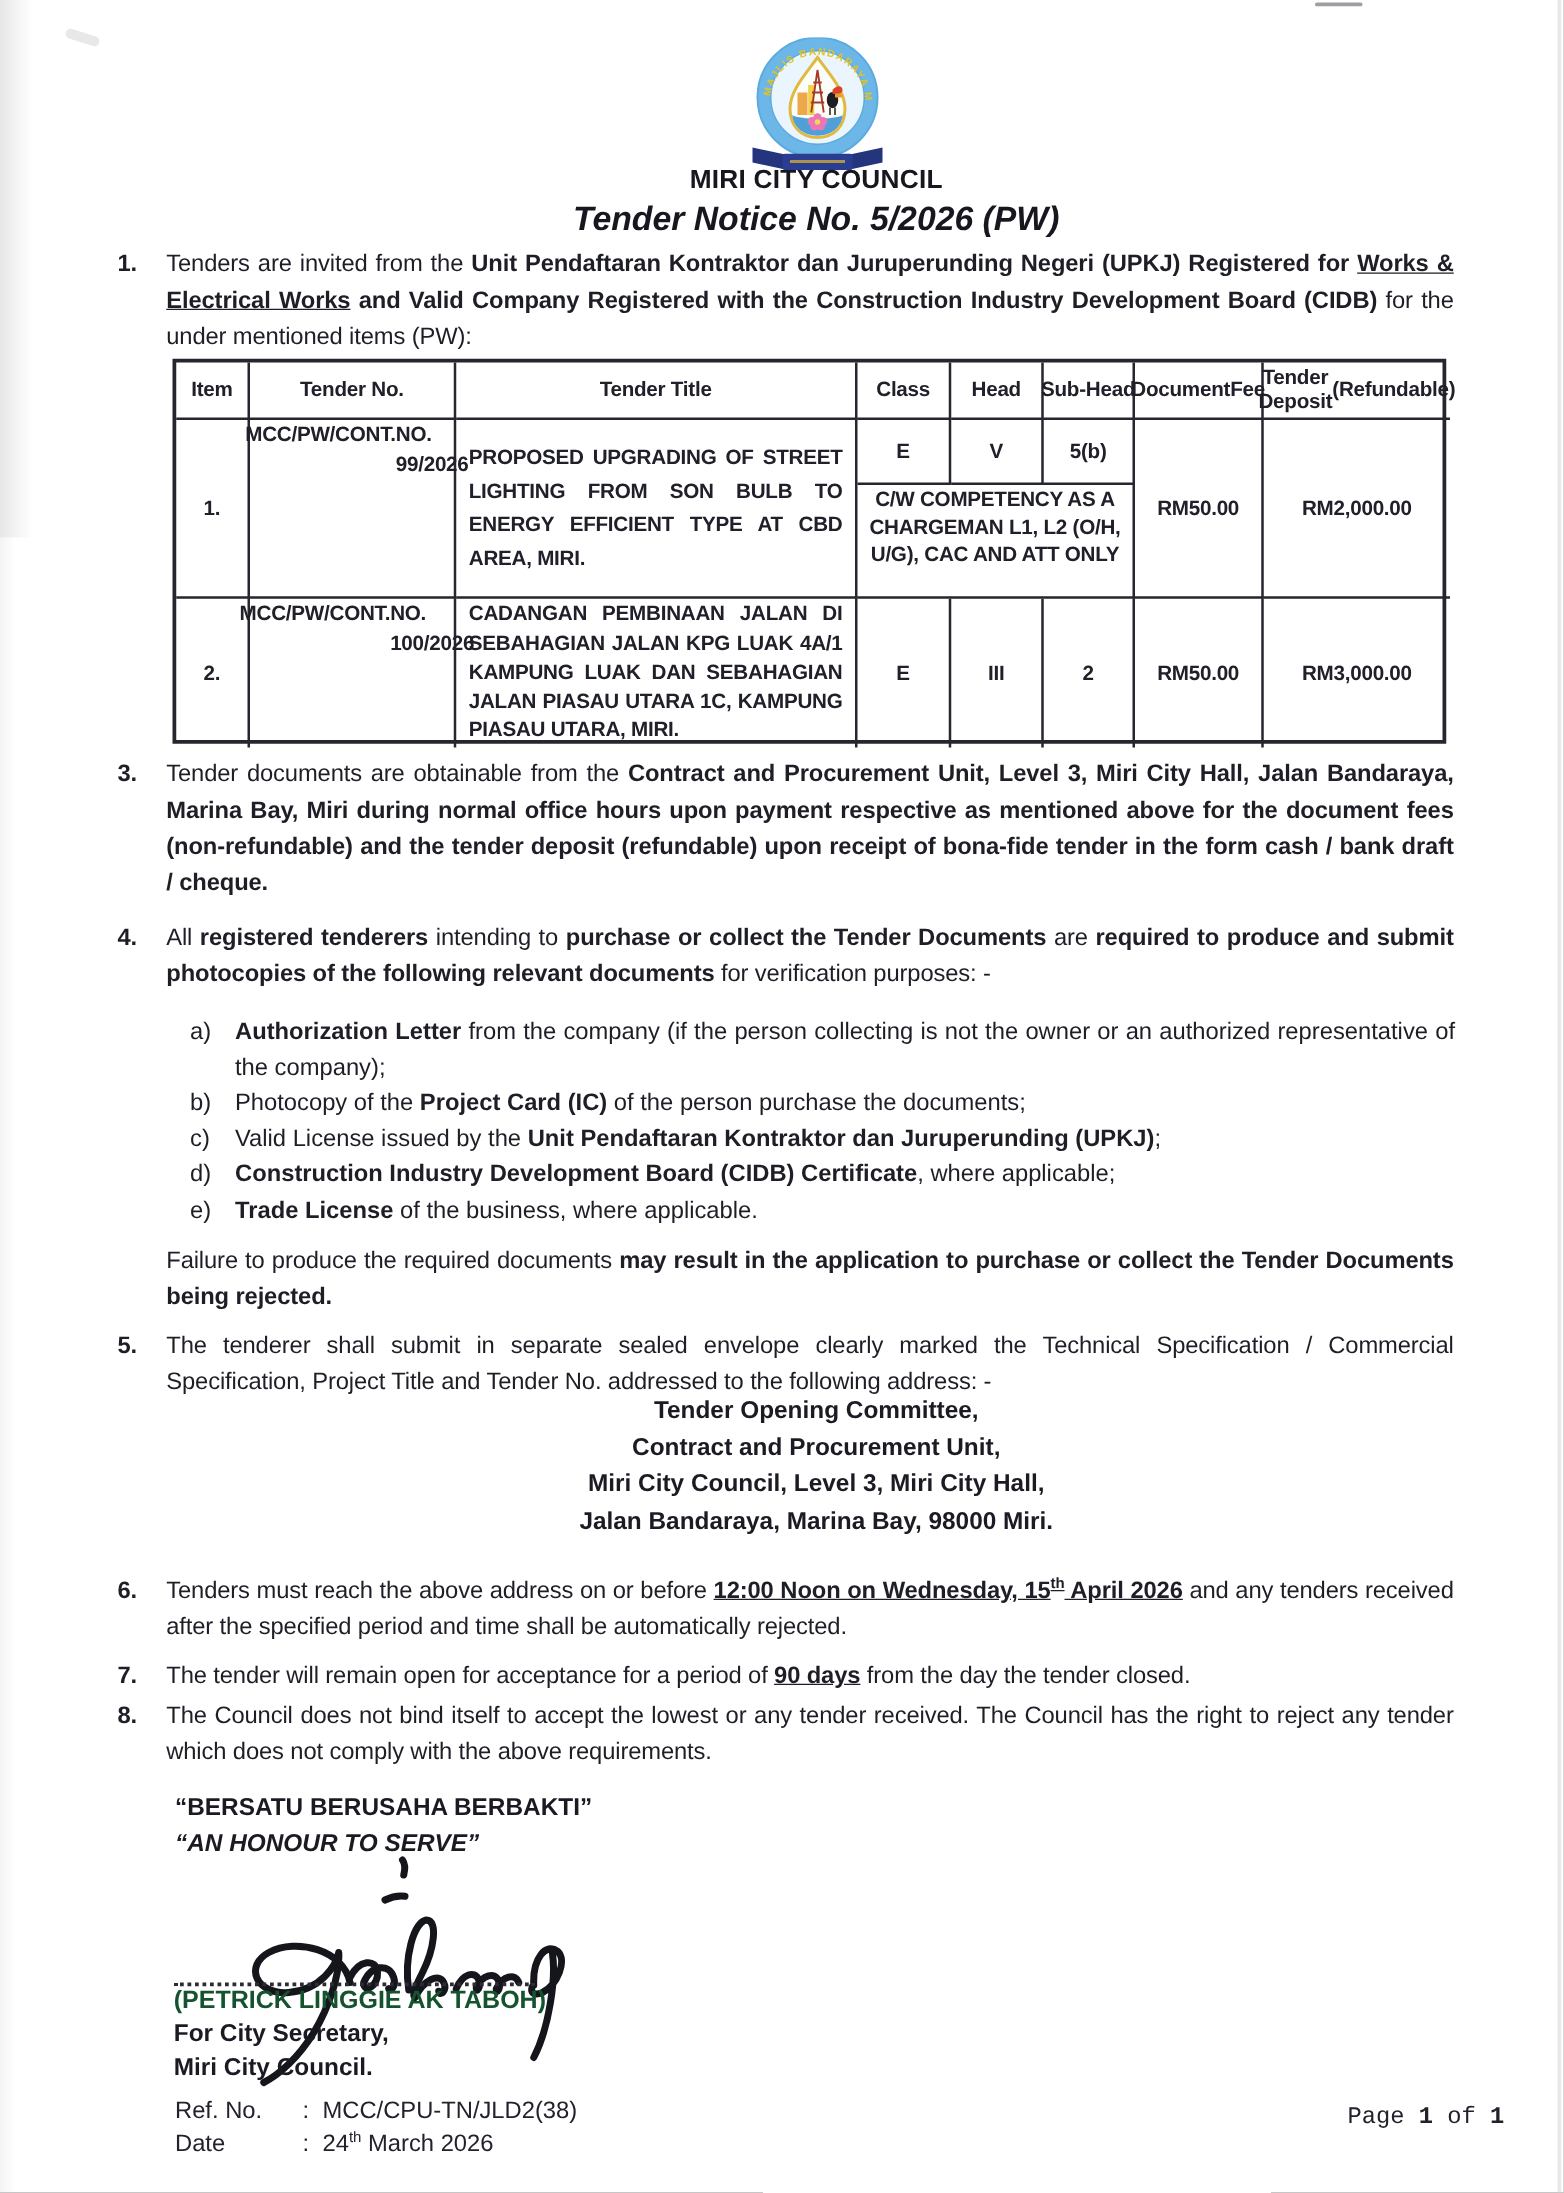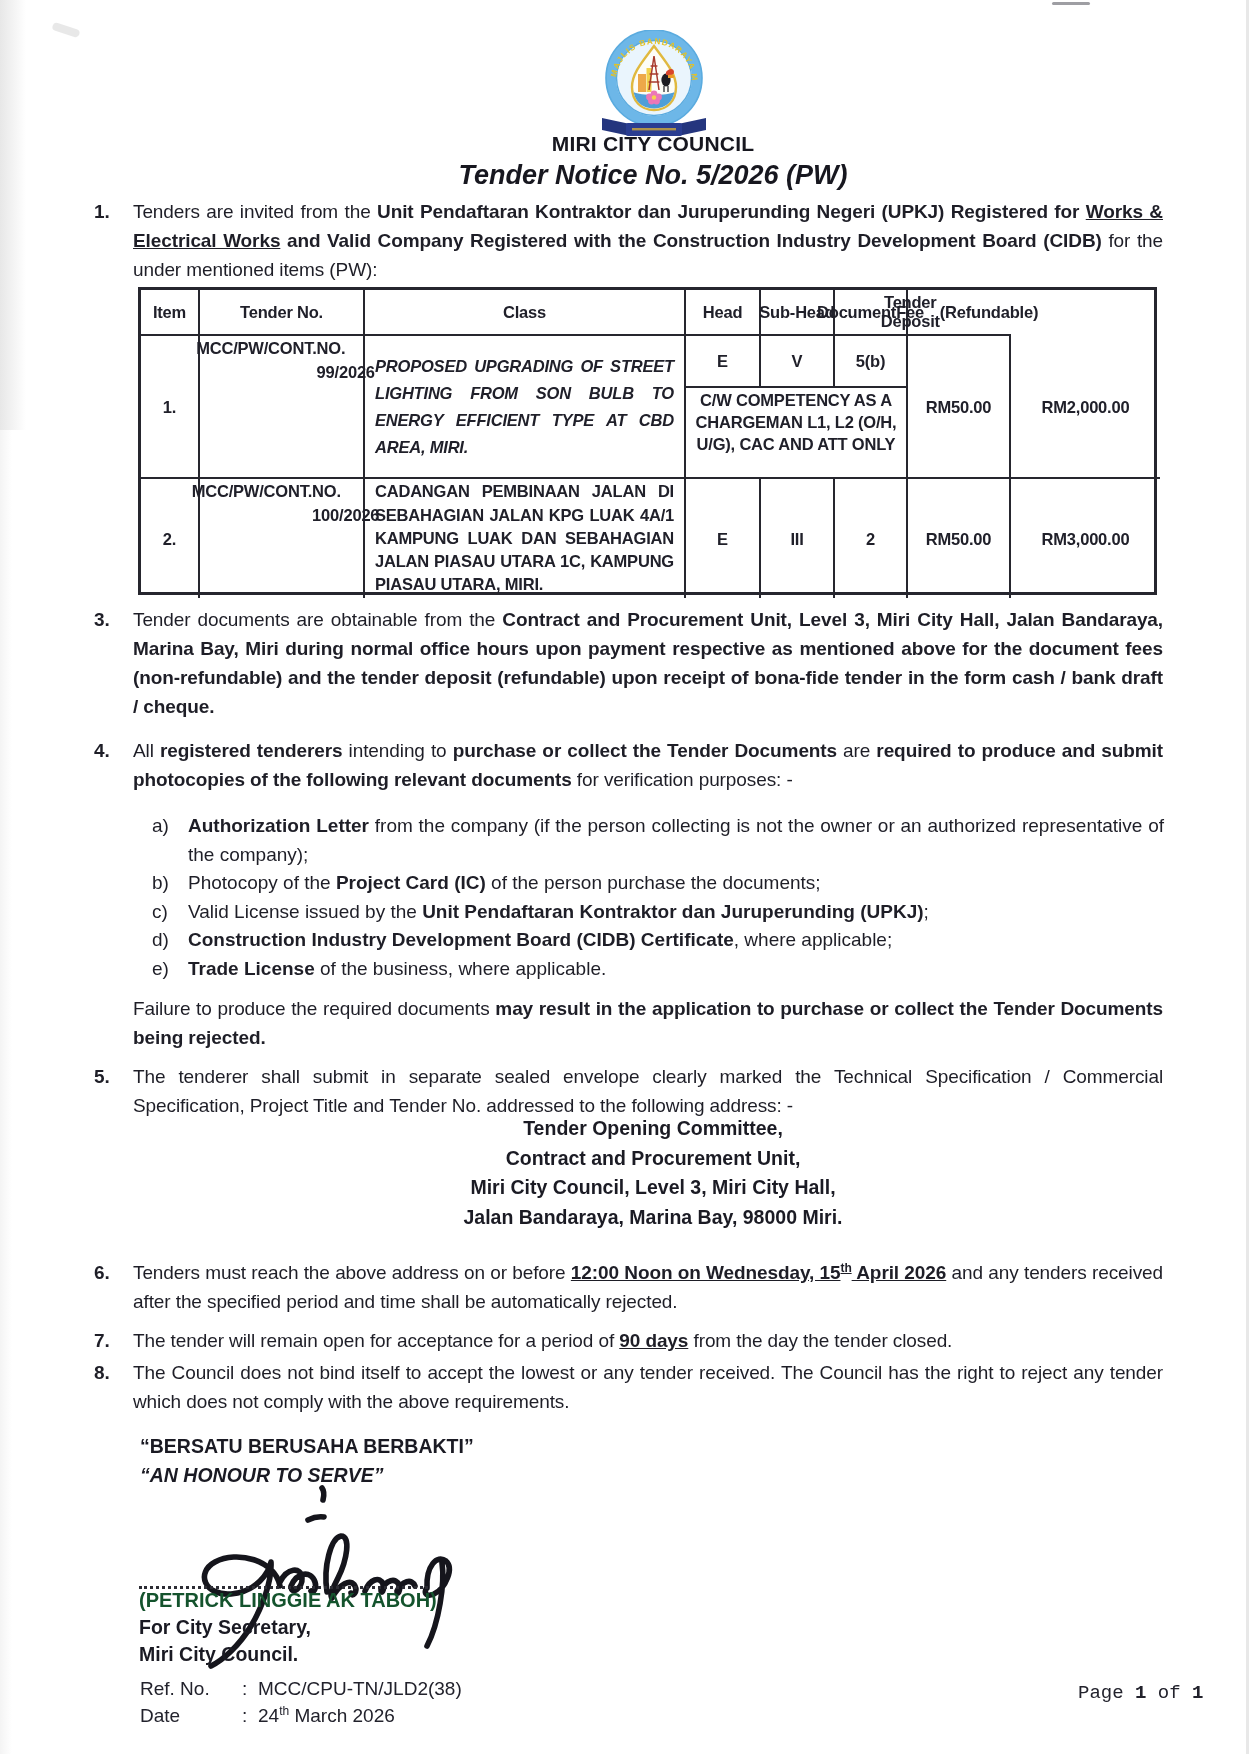--- a/index.html
+++ b/index.html
@@ -124,6 +124,7 @@
   <div class="tbl">
     <div class="c hd">Item</div>
     <div class="c hd">Tender No.</div>
+    <div class="c hd">Tender Title</div>
     <div class="c hd">Class</div>
     <div class="c hd">Head</div>
     <div class="c hd col2lines">

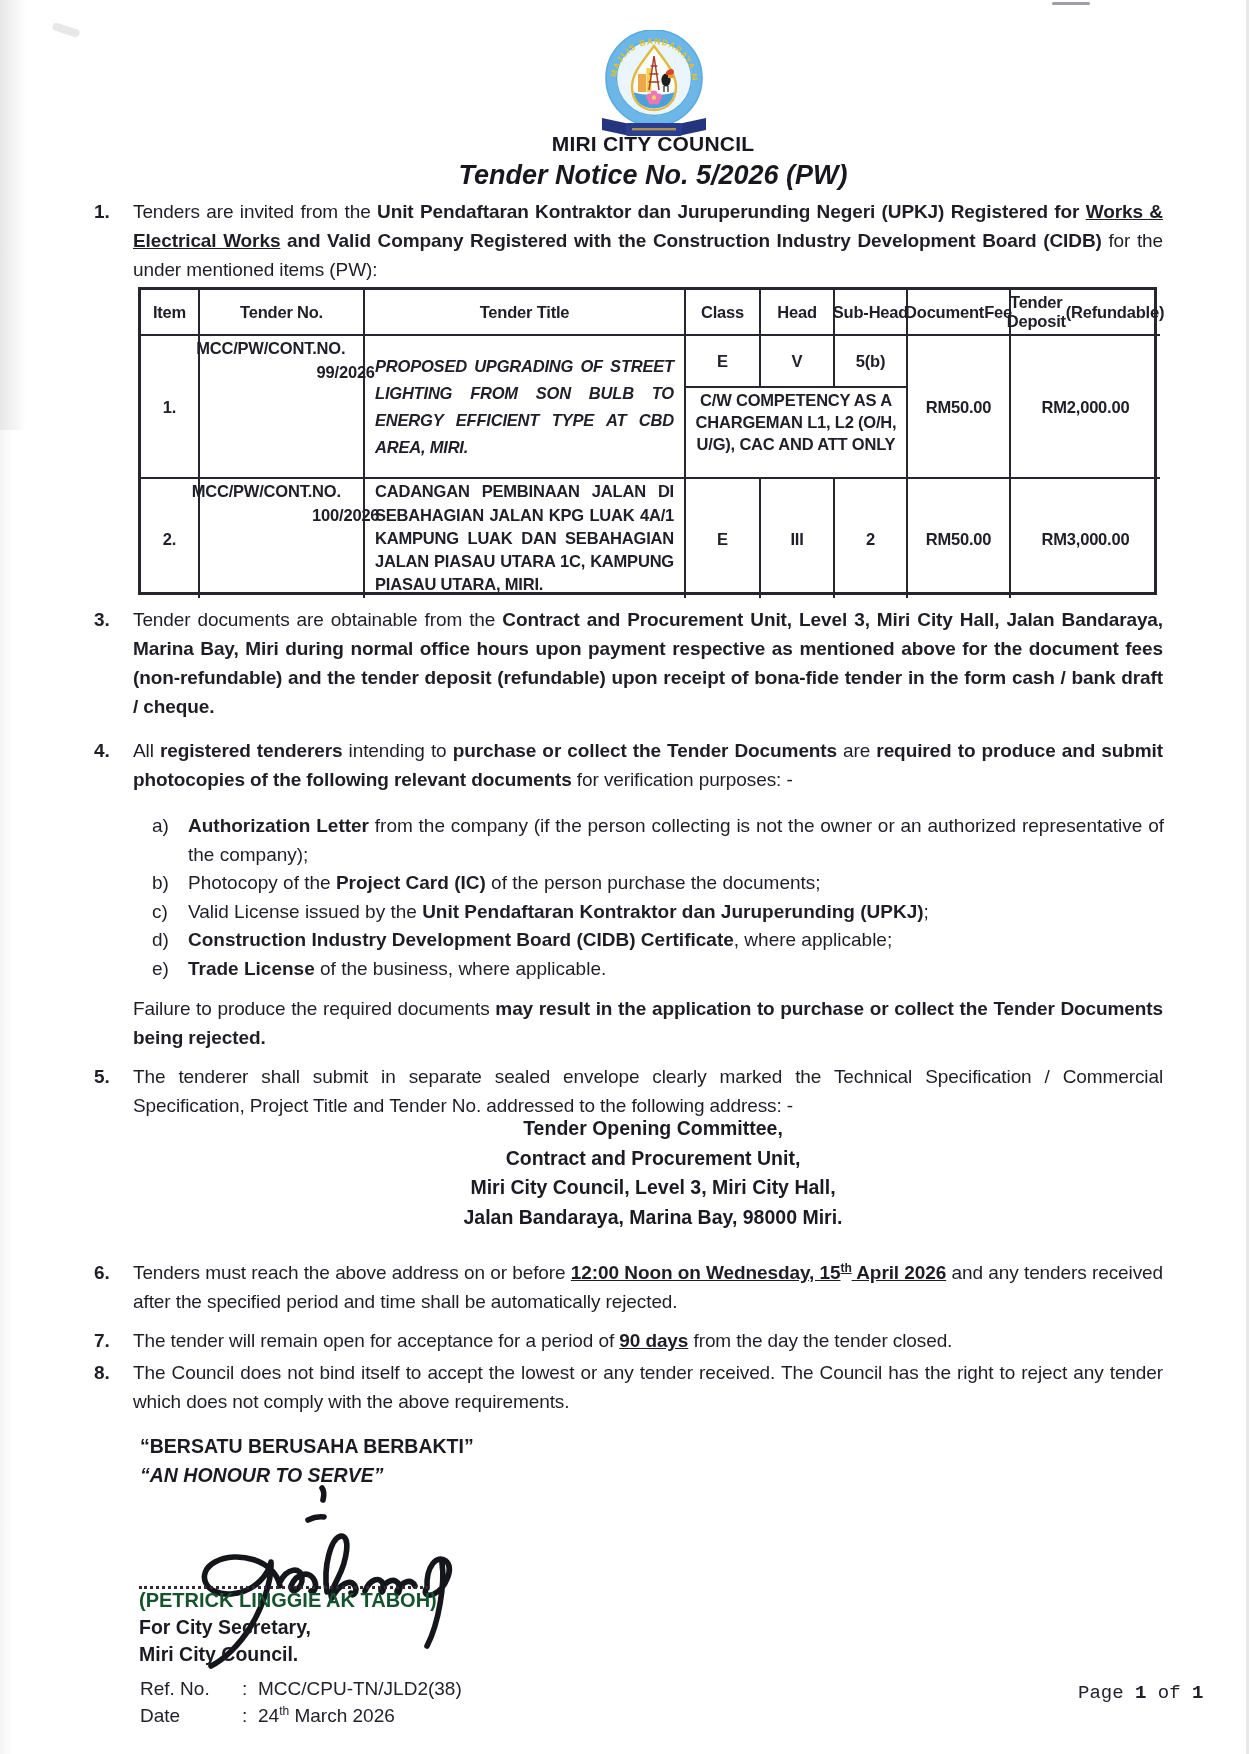--- a/index.html
+++ b/index.html
@@ -44,7 +44,7 @@
     font-size:16.5px;letter-spacing:-.2px;text-align:center;line-height:20px;}
   .tbl .no-r{border-right:none;} .tbl .no-b{border-bottom:none;}
   .tbl .hd{font-size:16.5px;line-height:19px;}
-  .tbl .just{justify-content:flex-start;text-align:justify;padding:20px 10px;line-height:27px;font-style:italic;}
+  .tbl .just{justify-content:flex-start;text-align:justify;padding:20px 10px;line-height:27px;}
   .tbl .just2{justify-content:flex-start;text-align:justify;padding:2px 10px;line-height:23.3px;}
   .tbl .tno{flex-direction:row;align-items:flex-start;padding-left:8px;text-align:left;line-height:24px;}
   .tbl .comp{line-height:21.8px;padding:0 6px;align-items:flex-start;padding-top:2px;}

